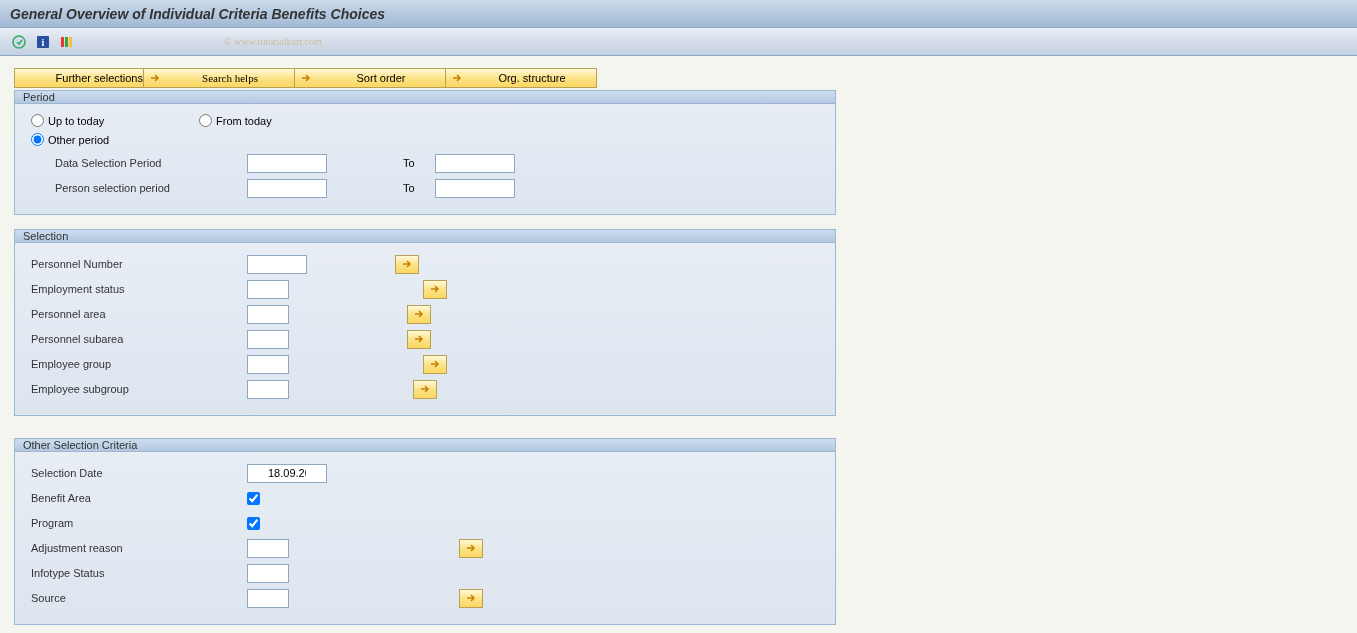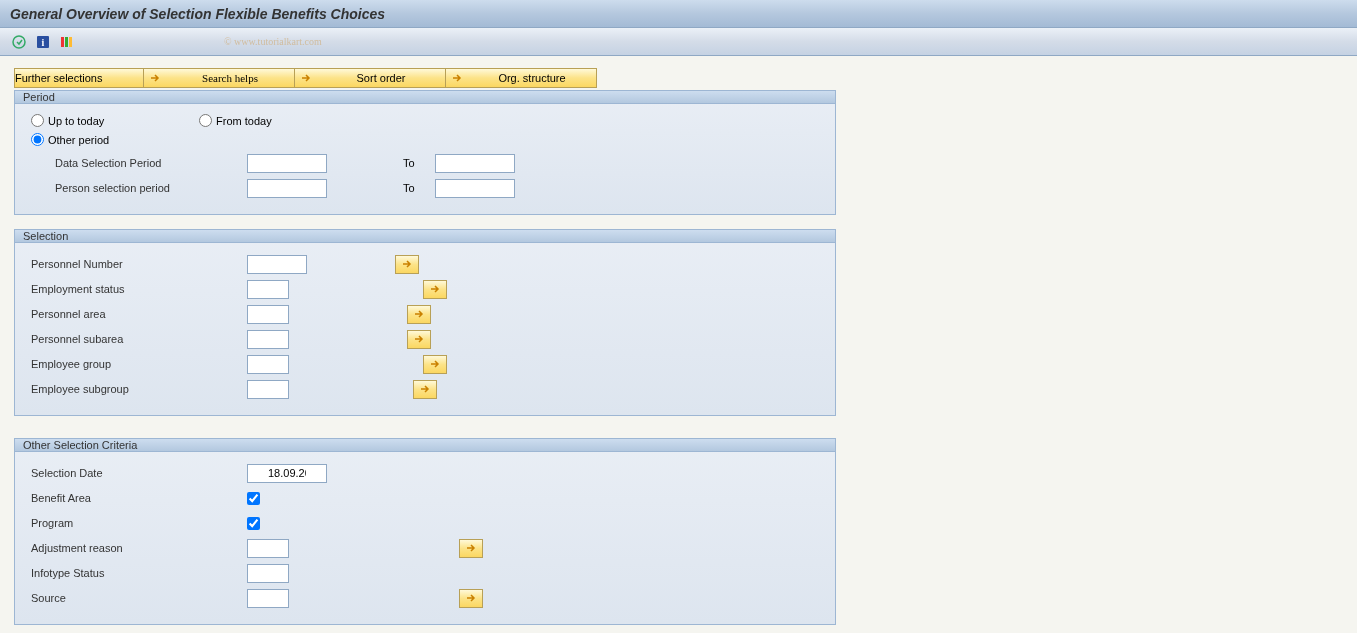--- a/index.html
+++ b/index.html
@@ -178,7 +178,7 @@
 <body>
 
 <div class="title-bar">
-  <span>General Overview of Selection Flexible Benefits Choices</span>
+  <span>General Overview of Individual Criteria Benefits Choices</span>
 </div>
 
 <div class="toolbar-row">

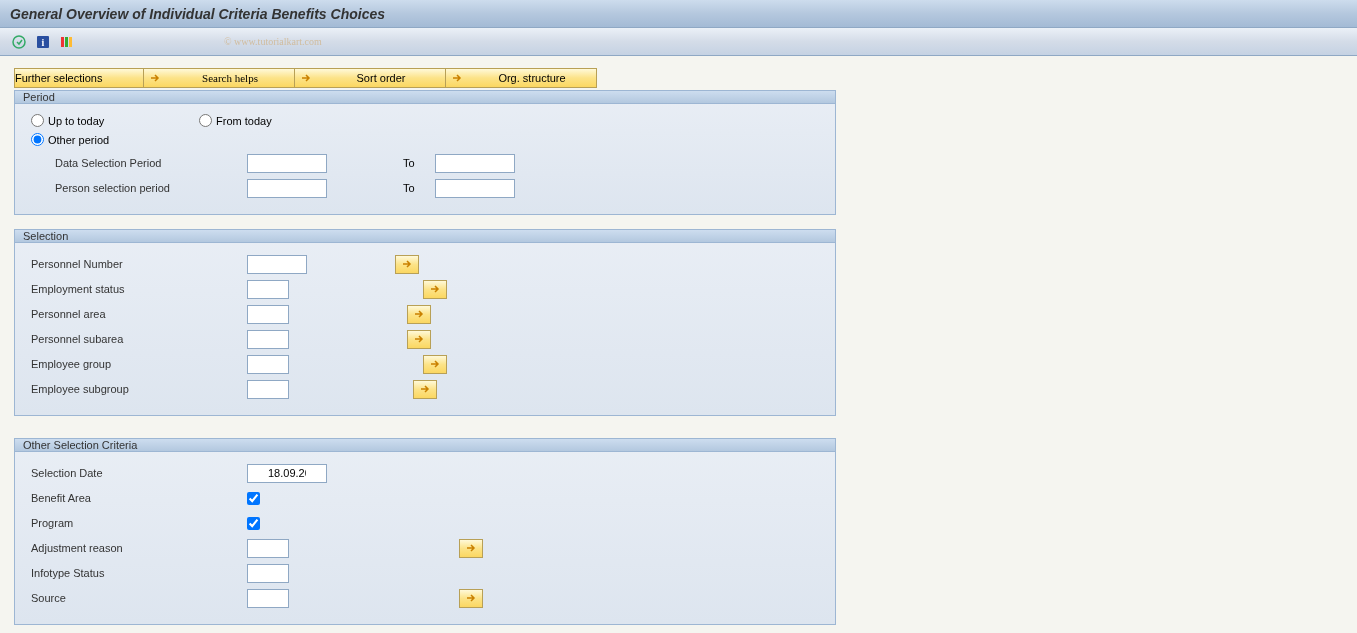--- a/index.html
+++ b/index.html
@@ -75,7 +75,7 @@
       height: 20px;
       display: inline-flex;
       align-items: center;
-      justify-content: flex-start;
+      justify-content: flex-end;
       font-size: 11px;
       cursor: pointer;
       position: relative;

